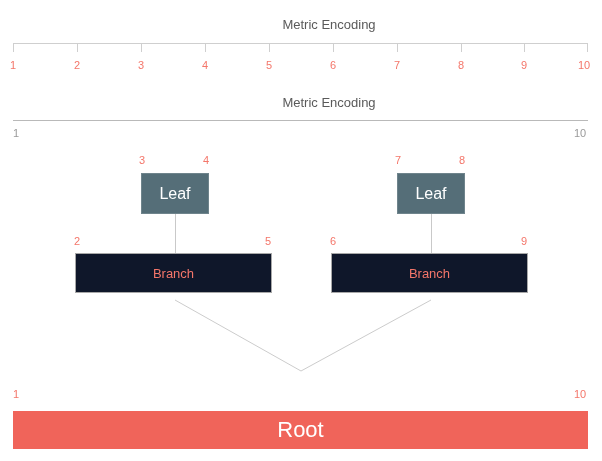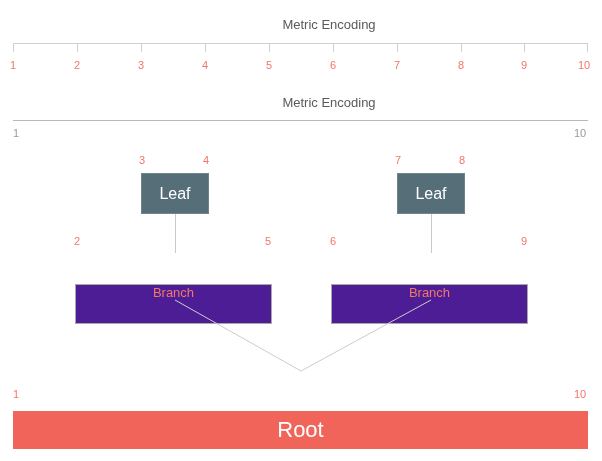--- a/index.html
+++ b/index.html
@@ -71,15 +71,14 @@
   }
   .branch-box {
     position: absolute;
-    background: #4c1d95;
+    background: #0f172a;
     border: 1px solid #a8a8a8;
     box-sizing: border-box;
     display: flex;
-    align-items: flex-start;
+    align-items: center;
     justify-content: center;
     color: #f4766a;
     font-size: 13px;
-    margin-top: 31px;
   }
   .root-box {
     position: absolute;

